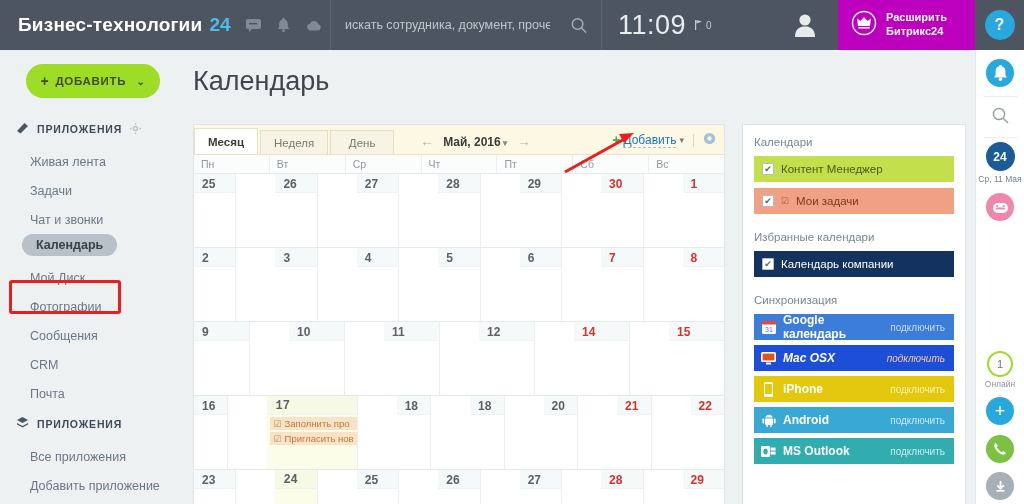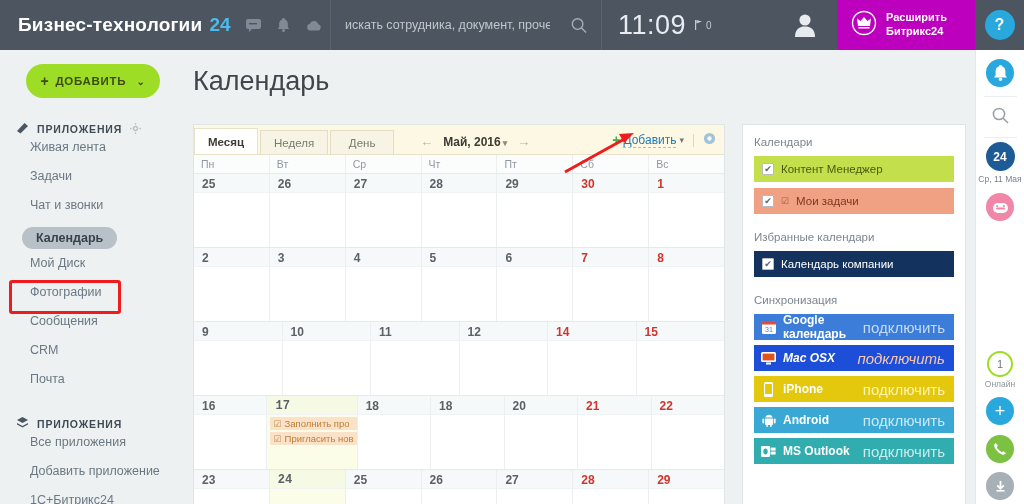--- a/index.html
+++ b/index.html
@@ -77,7 +77,7 @@
     margin-bottom: 4px;
   }
   .nav-item {
-    padding: 0 0 0 30px; height: 29px; display: flex; align-items: flex-start;
+    padding: 0 0 0 30px; height: 29px; display: flex; align-items: flex-end;
     color: #6b7884; font-size: 12.5px; cursor: pointer;
   }
   .nav-item.active-wrap { padding-left: 22px; }

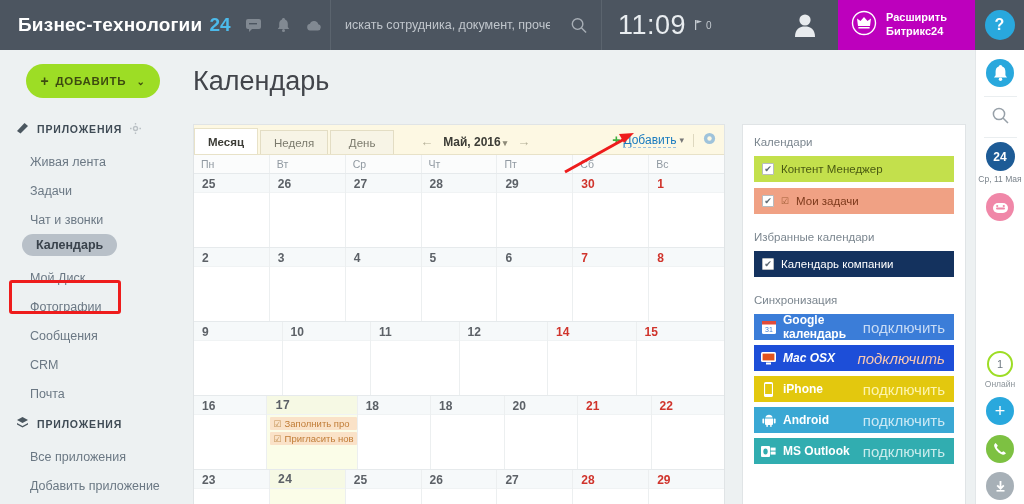--- a/index.html
+++ b/index.html
@@ -129,7 +129,7 @@
   }
   .dow:last-child { border-right: none; }
 
-  .week-row { display: flex; border-bottom: 1px solid #e6eaec; height: 74px; }
+  .week-row { display: flex; border-bottom: 1px solid #e6eaec; height: 74px; gap: 39px; }
   .week-row:last-child { border-bottom: none; }
   .day-cell {
     flex: 1 1 0; border-right: 1px solid #eceff0; position: relative; background: #fff;

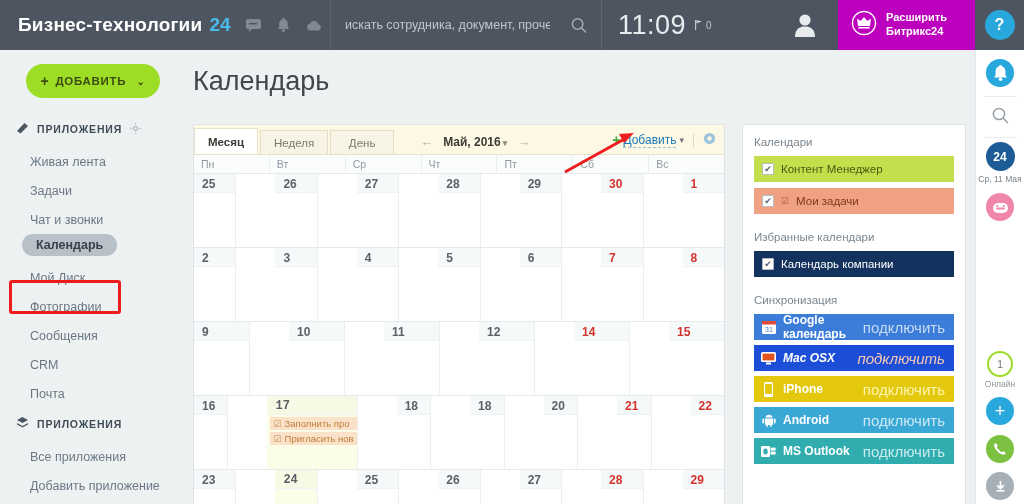--- a/index.html
+++ b/index.html
@@ -169,7 +169,7 @@
     padding: 0 9px 0 7px; cursor: pointer; gap: 7px;
   }
   .sync-name { color: #fff; font-weight: bold; font-size: 12px; flex: 1; }
-  .sync-link { font-size: 15px; }
+  .sync-link { font-size: 10px; }
   .sync-ic {
     width: 15px; height: 15px; display: flex; align-items: center; justify-content: center;
     color: #fff; flex: none;

